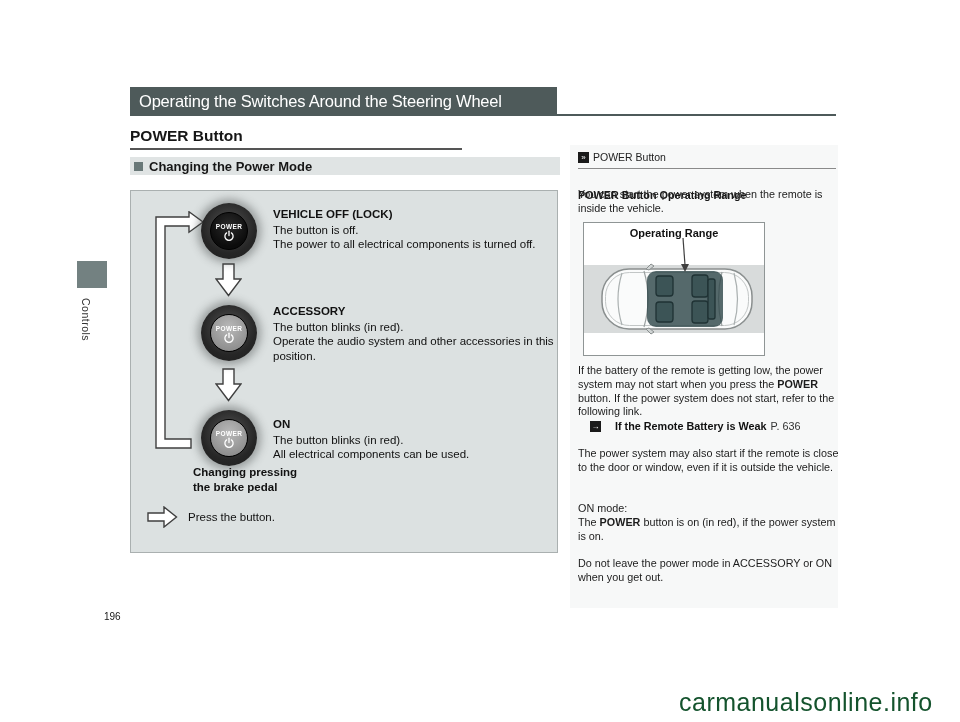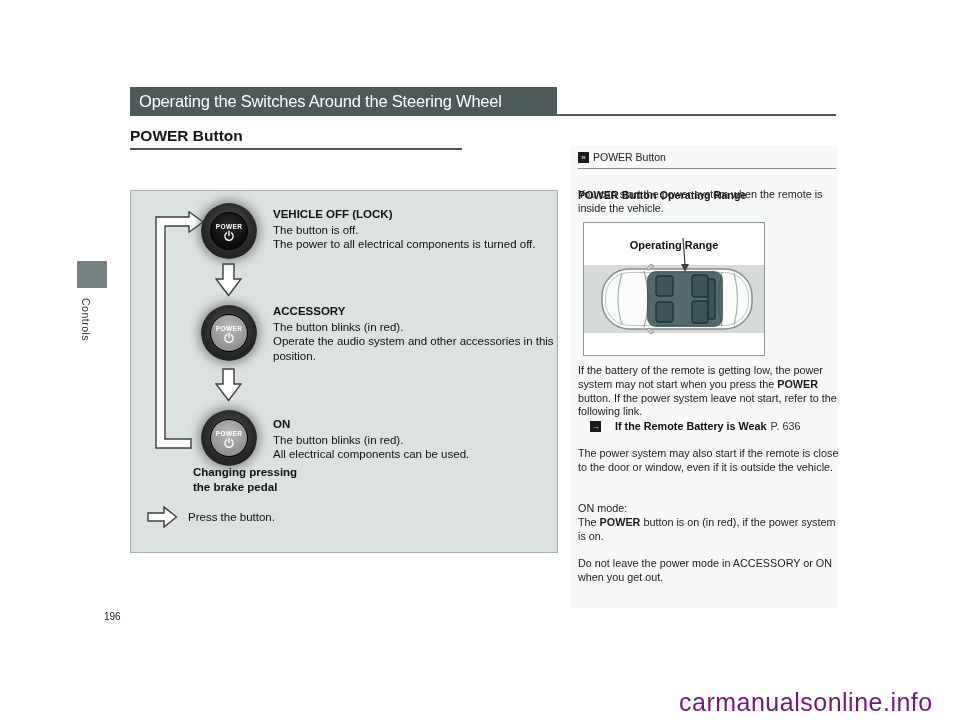--- a/index.html
+++ b/index.html
@@ -119,6 +119,10 @@
   <div class="title-banner">Operating the Switches Around the Steering Wheel</div>
   <div class="section-heading">POWER Button</div>
   <div class="section-rule"></div>
+  <div class="subsection-banner">
+    <span class="subsection-bullet"></span>
+    <span class="subsection-title">Changing the Power Mode</span>
+  </div>
 
   <div class="controls-tab"></div>
   <div class="controls-label">Controls</div>

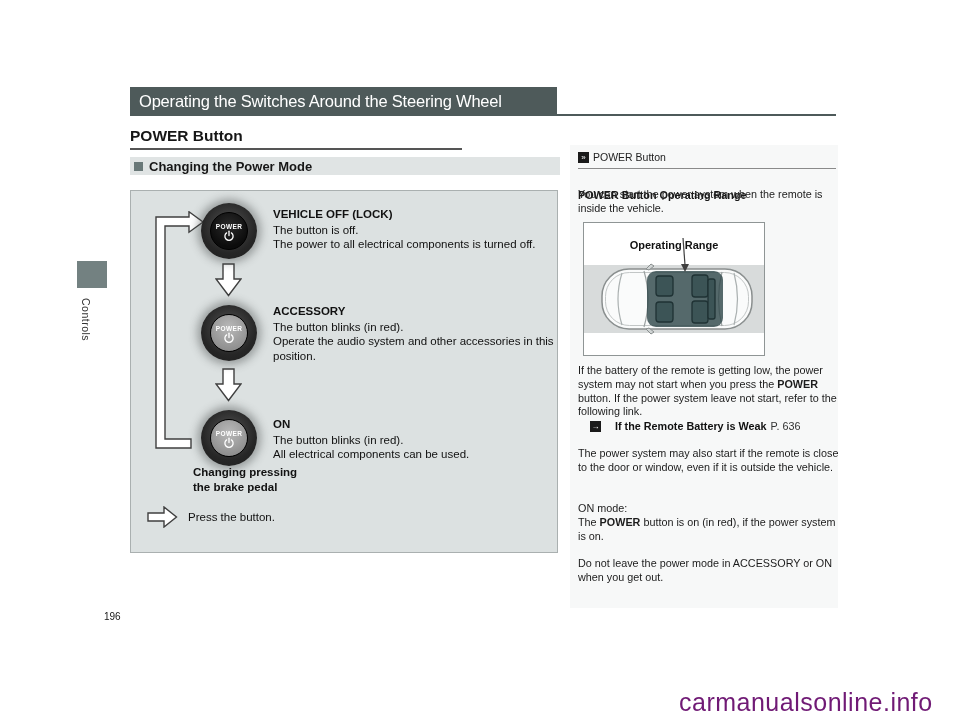--- a/index.html
+++ b/index.html
@@ -105,7 +105,7 @@
     background:#fff; border:1px solid #8f9595;
   }
   .range-label {
-    position:absolute; top:16px; left:0; width:100%; text-align:center;
+    position:absolute; top:4px; left:0; width:100%; text-align:center;
     font-size:11px; font-weight:bold; color:#111;
   }
   .range-box svg { position:absolute; left:0; top:0; }

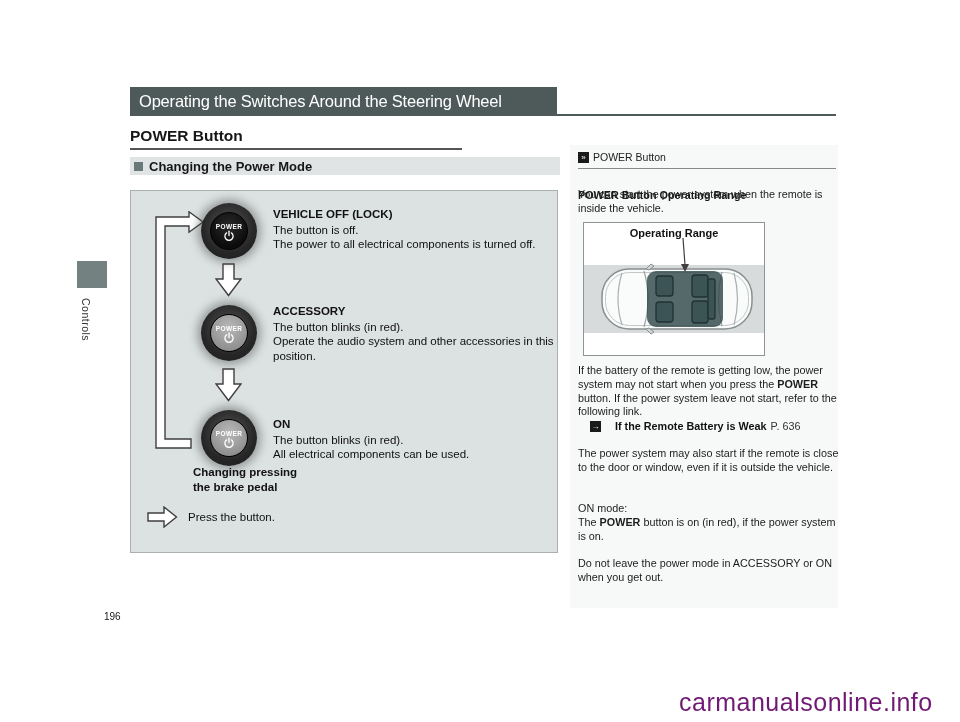--- a/index.html
+++ b/index.html
@@ -242,7 +242,7 @@
     <div class="range-label">Operating Range</div>
   </div>
 
-  <div class="sb sb-p1"><span>If the battery of the remote is getting low, the power system may not start when you press the </span><b>POWER</b><span> button. If the power system leave not start, refer to the following link.</span></div>
+  <div class="sb sb-p1"><span>If the battery of the remote is getting low, the power system may not start when you press the </span><b>POWER</b><span> button. If the power system does not start, refer to the following link.</span></div>
 
   <div class="ref-row">
     <span class="ref-icon">→</span>

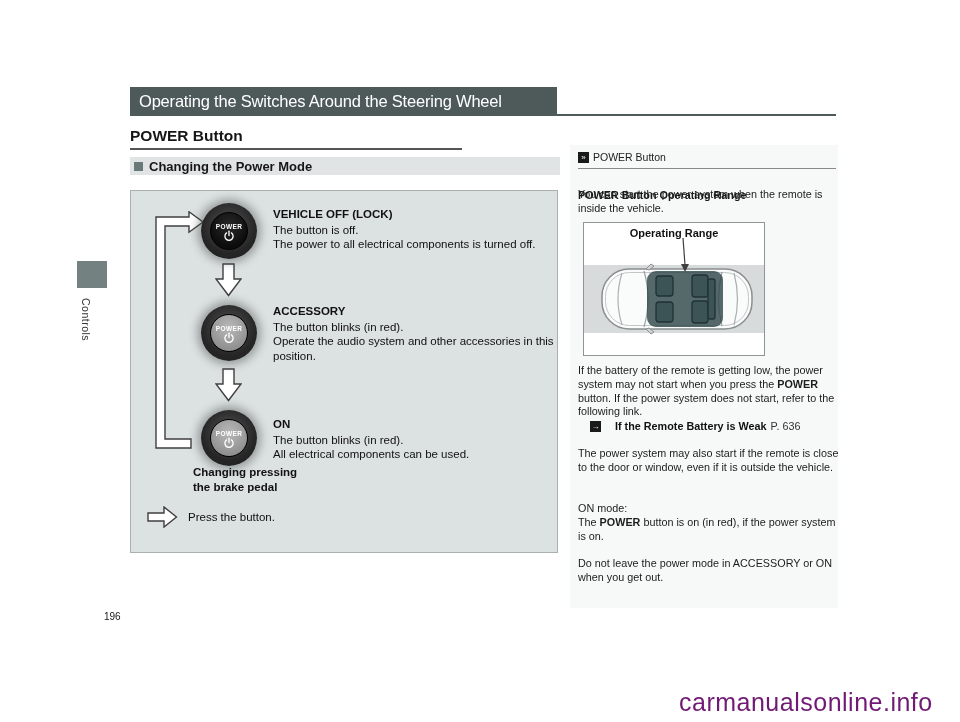--- a/index.html
+++ b/index.html
@@ -35,7 +35,7 @@
   }
   .page-number { position:absolute; left:104px; top:611px; font-size:10px; color:#161616;text-align:right; }
   .watermark {
-    position:absolute; left:679px; top:688px; font-size:25px; color:#701a75; letter-spacing:0.5px;
+    position:absolute; left:679px; top:688px; font-size:25px; color:#14532d; letter-spacing:0.5px;
   }
 
   

